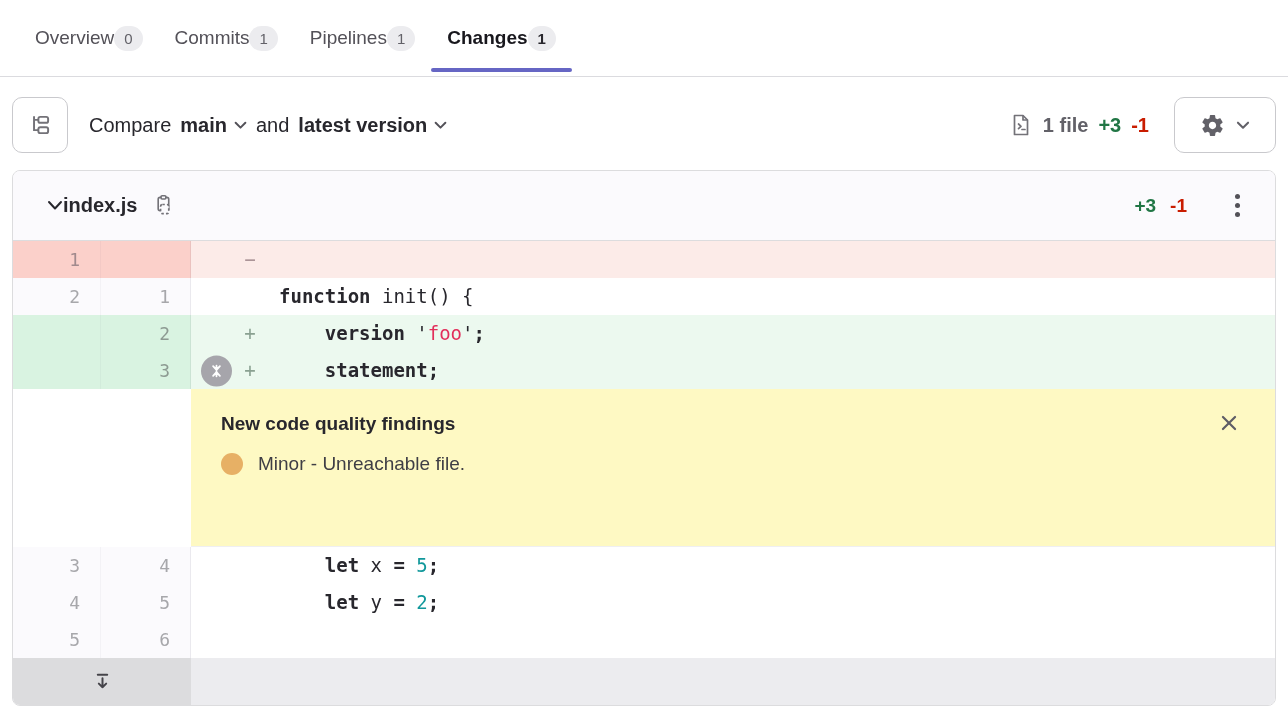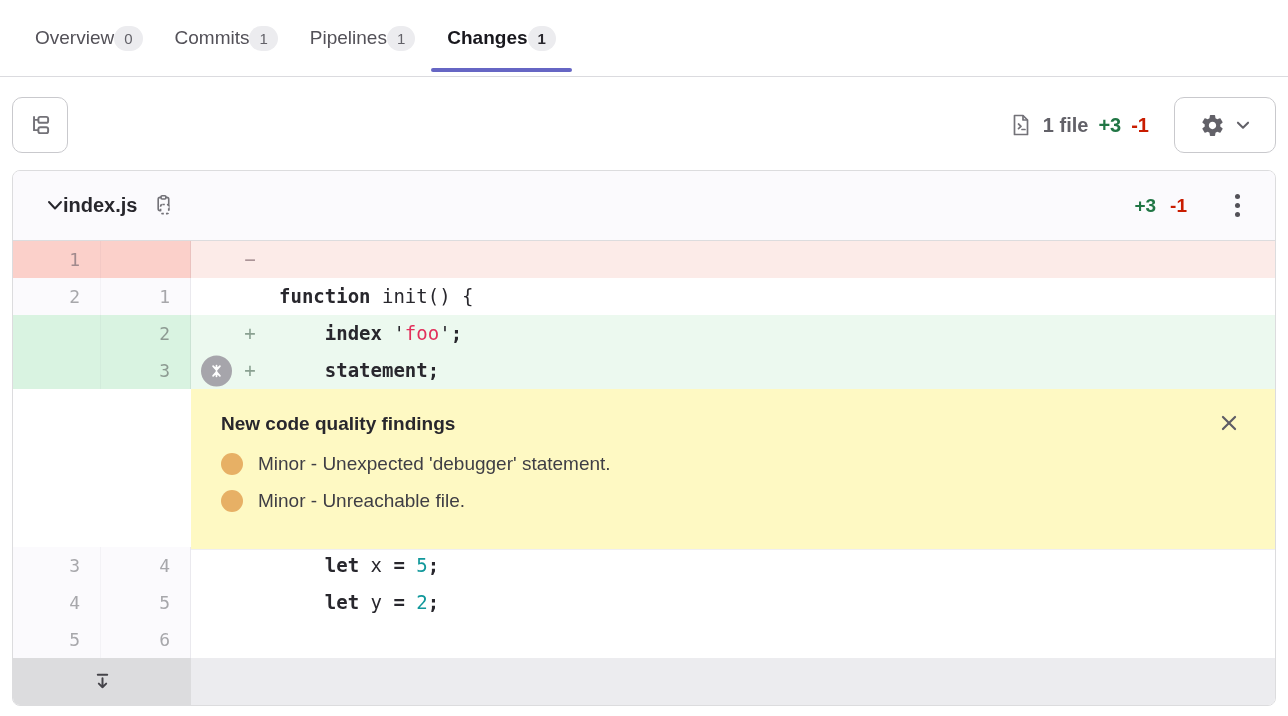--- a/index.html
+++ b/index.html
@@ -121,6 +121,26 @@
     </span>
   </button>
 
+  <div class="compare-text">
+    <span>Compare</span>
+    <span class="dd">
+      <span>main</span>
+      <span>
+        <svg width="13" height="9" viewBox="0 0 12 8" fill="none" stroke="#535158" stroke-width="1.8" stroke-linecap="round" stroke-linejoin="round">
+            <path d="M1.5 1.5 L6 6 L10.5 1.5"></path>
+          </svg>
+      </span>
+    </span>
+    <span>and</span>
+    <span class="dd">
+      <span>latest version</span>
+      <span>
+        <svg width="13" height="9" viewBox="0 0 12 8" fill="none" stroke="#535158" stroke-width="1.8" stroke-linecap="round" stroke-linejoin="round">
+            <path d="M1.5 1.5 L6 6 L10.5 1.5"></path>
+          </svg>
+      </span>
+    </span>
+  </div>
 
   <div class="spacer"></div>
 

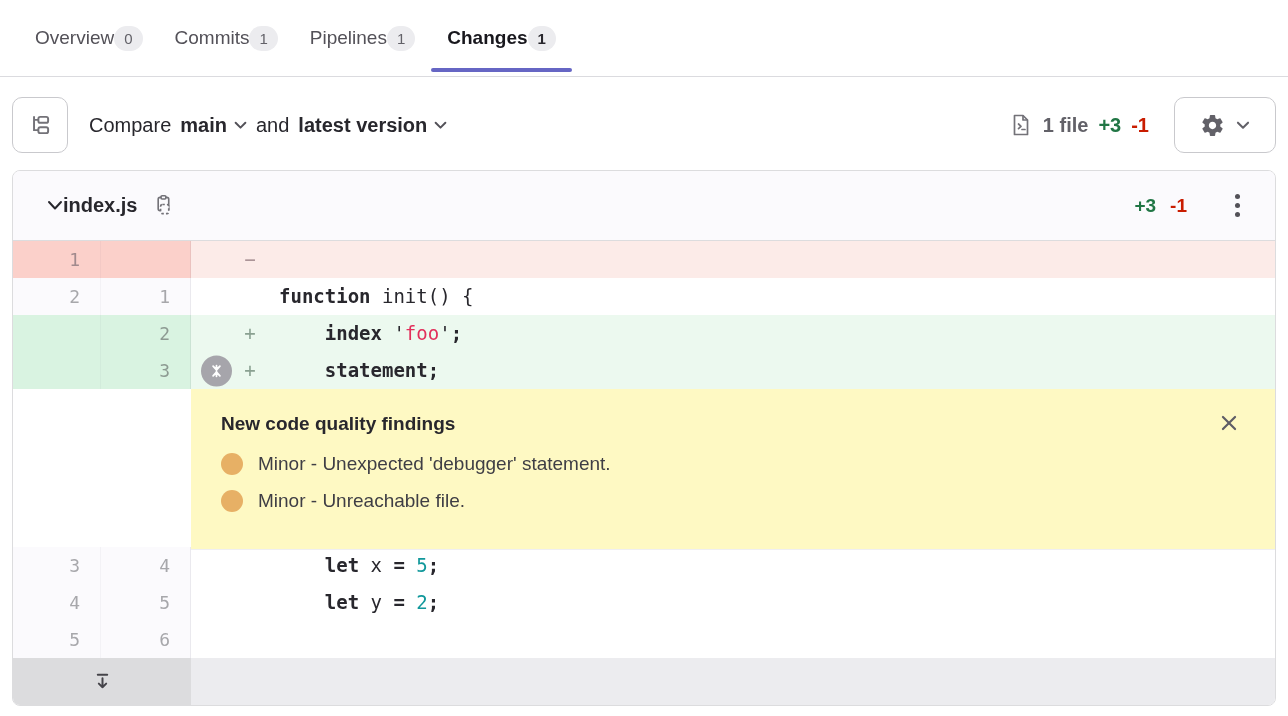--- a/index.html
+++ b/index.html
@@ -215,7 +215,7 @@
       <div class="drow added">
         <div class="num old"></div>
         <div class="num new">2</div>
-        <div class="code-cell"><span class="marker">+</span><span class="code"><span class="tok-t">    </span><span class="tok-k">index</span><span class="tok-t"> '</span><span class="tok-s">foo</span><span class="tok-t">'</span><span class="tok-b">;</span></span></div>
+        <div class="code-cell"><span class="marker">+</span><span class="code"><span class="tok-t">    </span><span class="tok-k">version</span><span class="tok-t"> '</span><span class="tok-s">foo</span><span class="tok-t">'</span><span class="tok-b">;</span></span></div>
       </div>
       <div class="drow added">
         <div class="num old"></div>

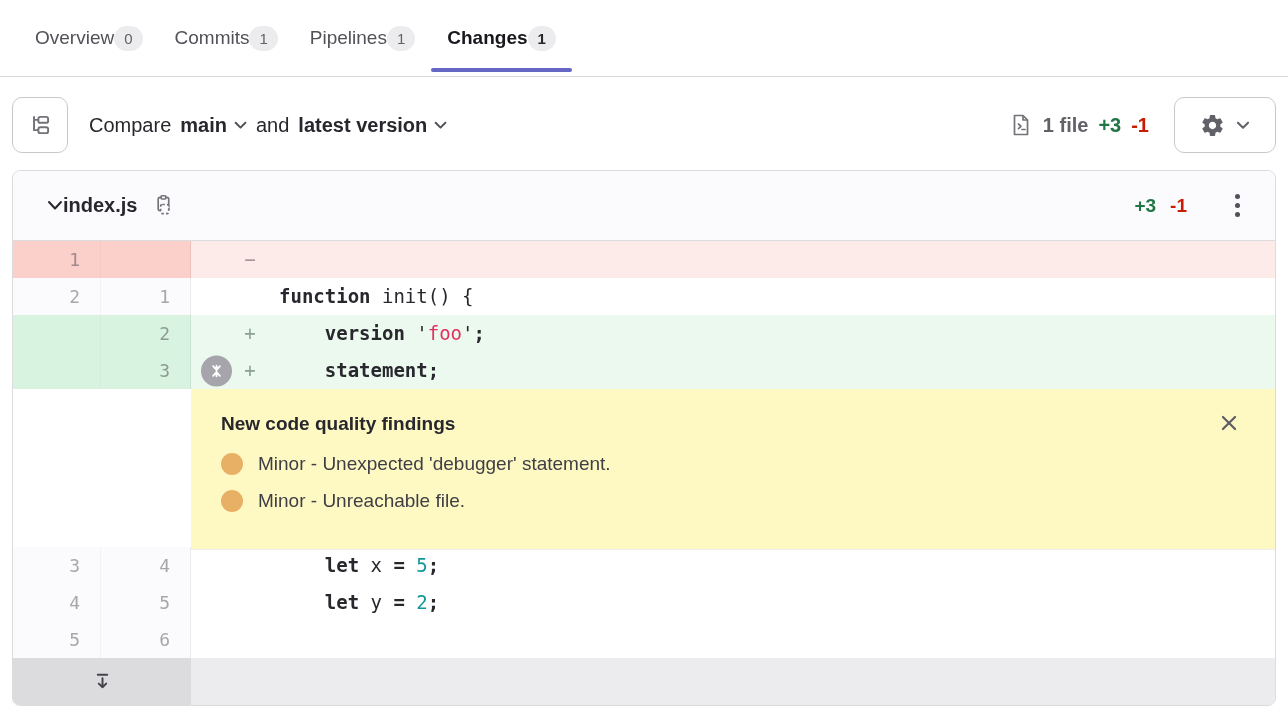--- a/index.html
+++ b/index.html
@@ -230,10 +230,6 @@
           <div class="panel-title">New code quality findings</div>
           <div class="finding">
             <span class="dot"></span>
-            <span>Minor - Unexpected 'debugger' statement.</span>
-          </div>
-          <div class="finding">
-            <span class="dot"></span>
             <span>Minor - Unreachable file.</span>
           </div>
           <button class="panel-close">

